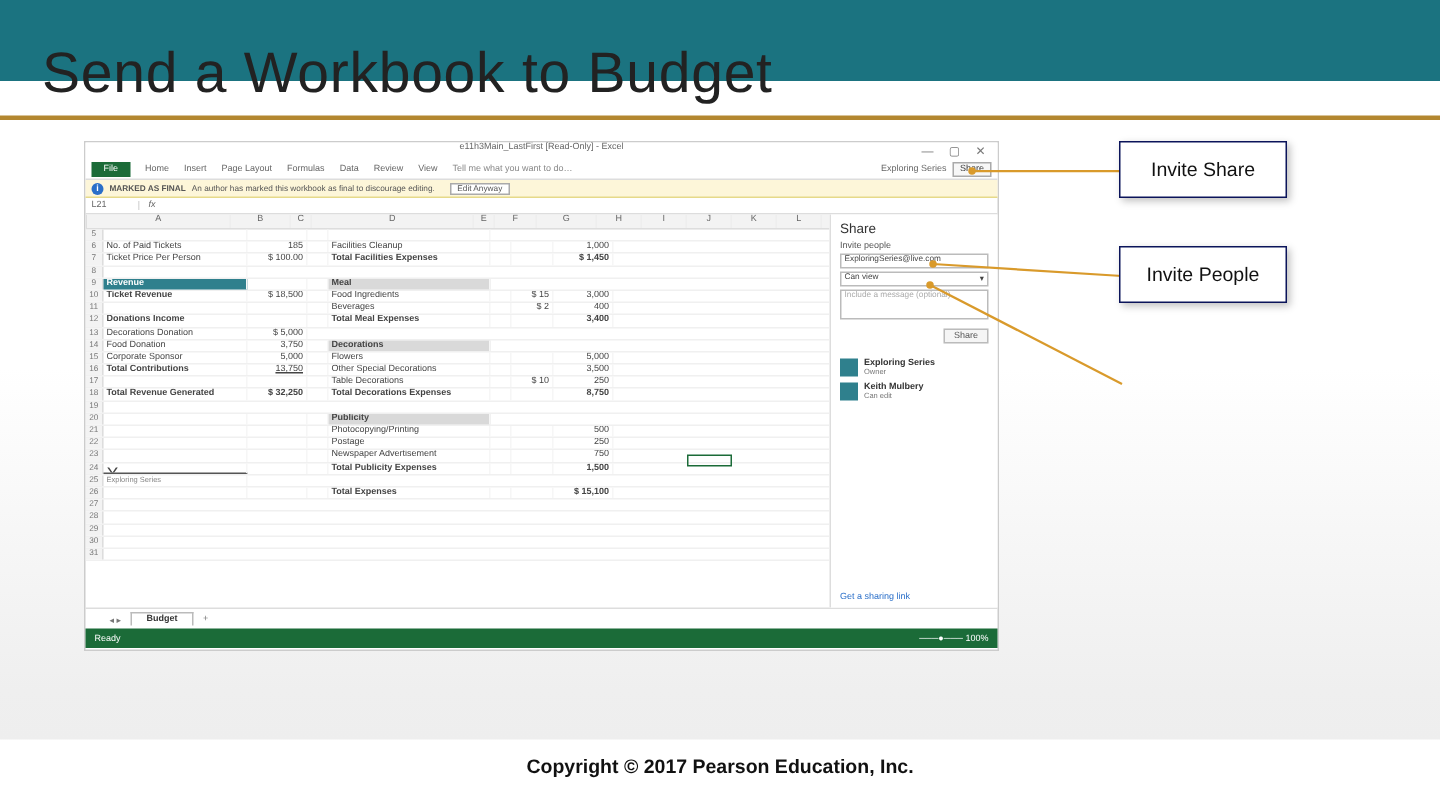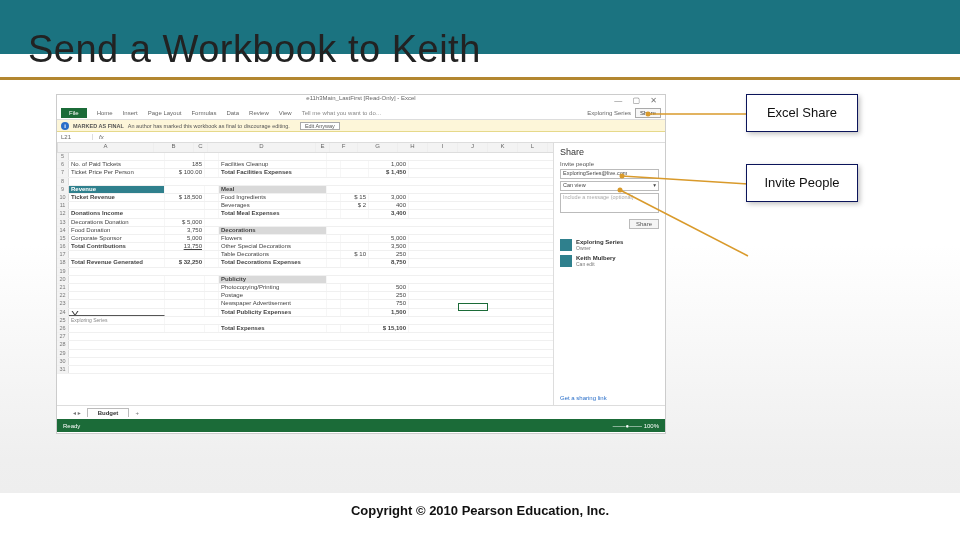--- a/index.html
+++ b/index.html
@@ -80,7 +80,7 @@
 
 <div class="header-band"></div>
 <div class="title-wrap">
-  <h1 class="title">Send a Workbook to Keith</h1>
+  <h1 class="title">Send a Workbook to Budget</h1>
 </div>
 
 <div class="stage">

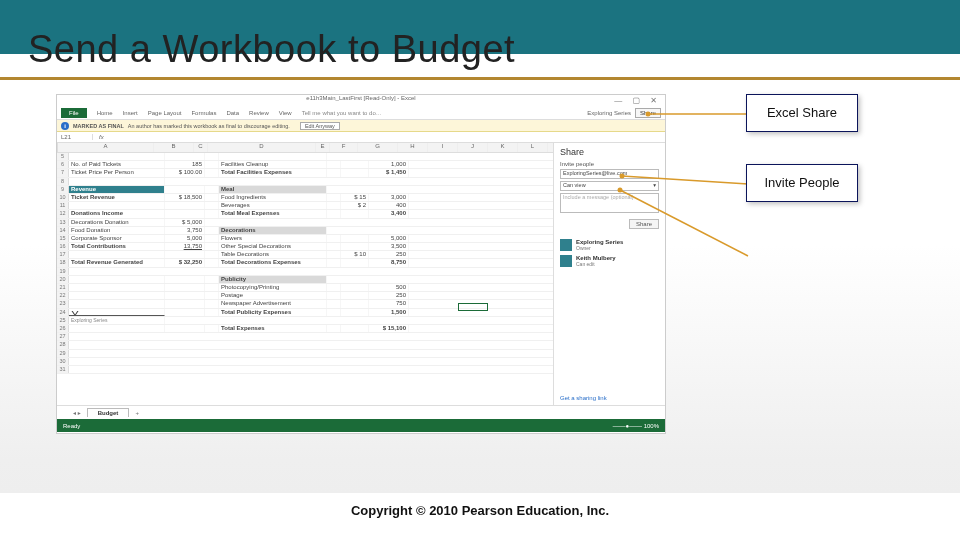--- a/index.html
+++ b/index.html
@@ -390,7 +390,7 @@
   </svg>
 
   <div class="callout c1">
-      <span>Excel Share</span>
+      <span>Invite Share</span>
     </div>
   <div class="callout c2">
       <span>Invite People</span>

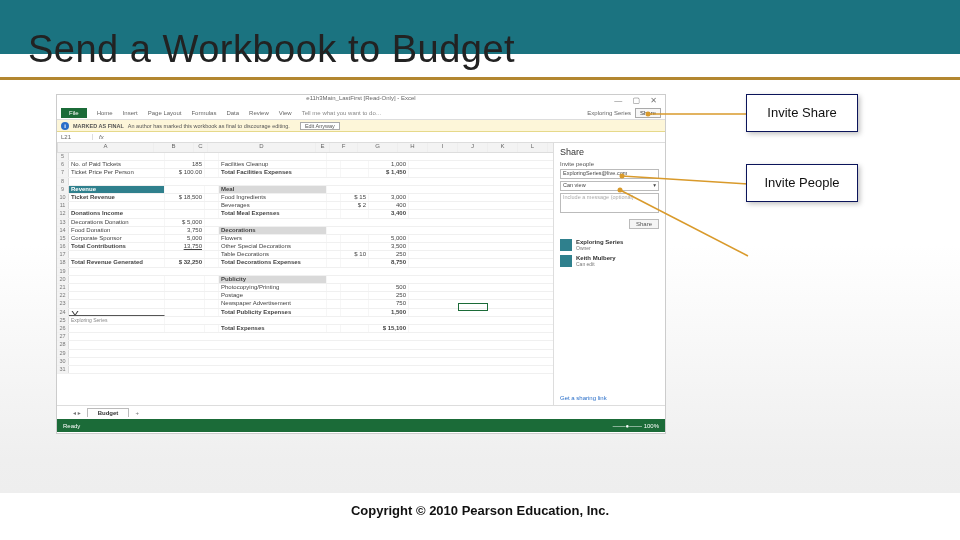--- a/index.html
+++ b/index.html
@@ -398,6 +398,6 @@
 
 </div>
 
-<div class="footer">Copyright © 2010 Pearson Education, Inc.</div>
+<div class="footer">Copyright © 2017 Pearson Education, Inc.</div>
 
 </body></html>

